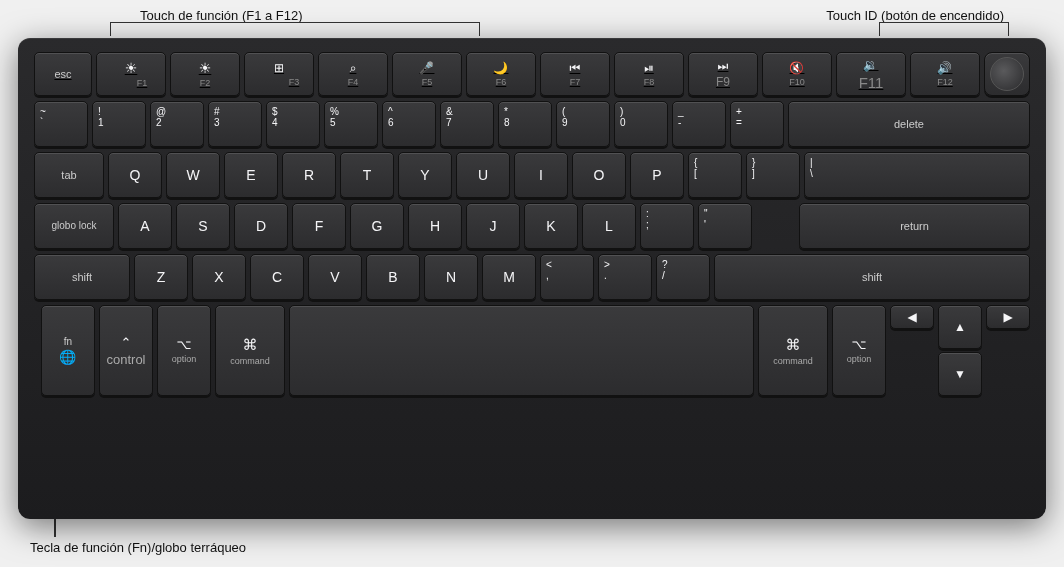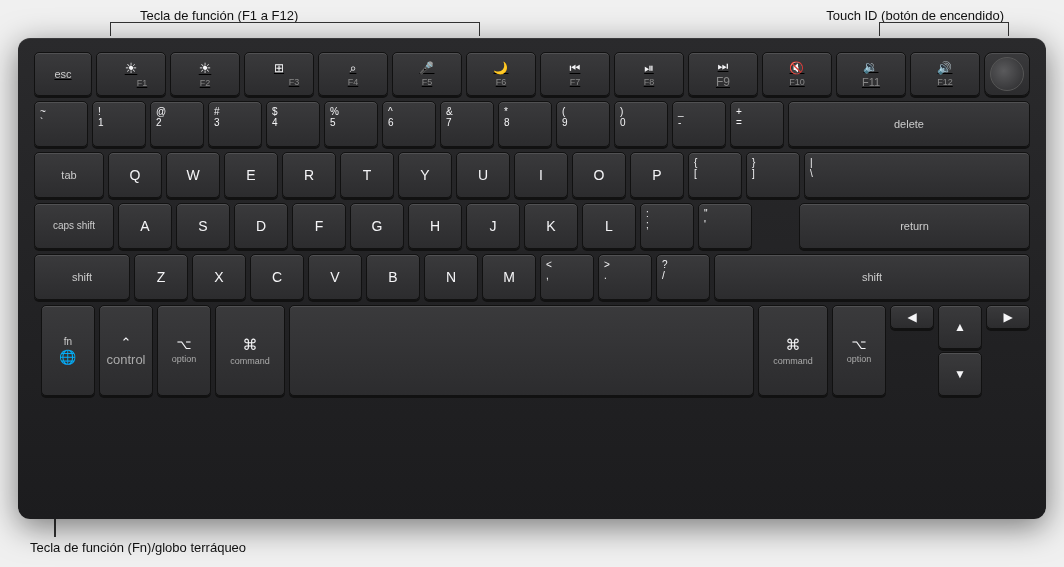--- a/index.html
+++ b/index.html
@@ -187,7 +187,7 @@
 <body>
 
 <div class="annotation-area">
-  <span class="label-top-left">Tecla de función (F1 a F12)</span>
+  <span class="label-top-left">Touch de función (F1 a F12)</span>
   <span class="label-top-right">Touch ID (botón de encendido)</span>
   <div class="bracket-left"></div>
   <div class="bracket-right"></div>

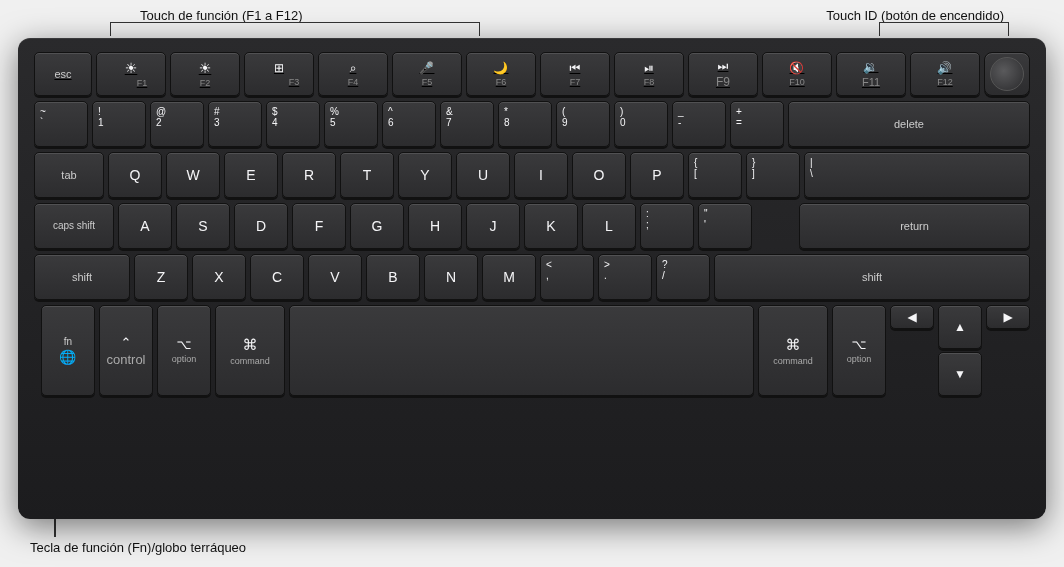--- a/index.html
+++ b/index.html
@@ -266,7 +266,7 @@
       <div class="key w-fn">
         <div class="key-dual">
             <span class="upper" style="font-size:12px;">🔉</span>
-            <span class="lower" style="font-size:11px; color:#888;">F11</span>
+            <span class="lower" style="font-size:15px; color:#888;">F11</span>
           </div>
       </div>
       <div class="key w-fn">

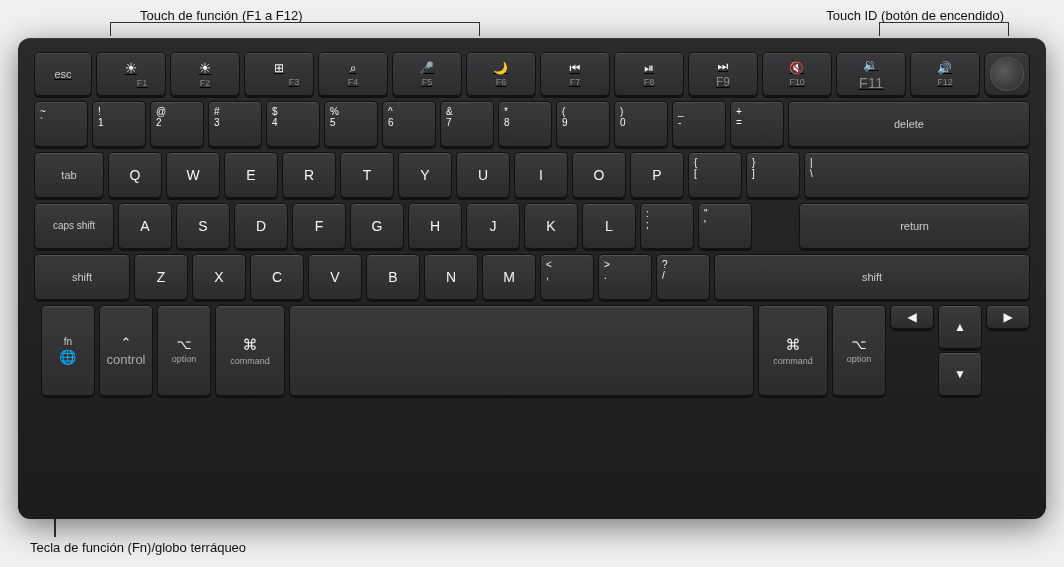--- a/index.html
+++ b/index.html
@@ -421,7 +421,7 @@
 
     <div class="key-row">
       <div class="key w-caps">
-        <div class="key-main" style="font-size:10px; color:#ccc;">caps shift</div>
+        <div class="key-main" style="font-size:10px; color:#ccc;">globo lock</div>
       </div>
       <div class="key w-std">
           <div class="key-main">A</div>

